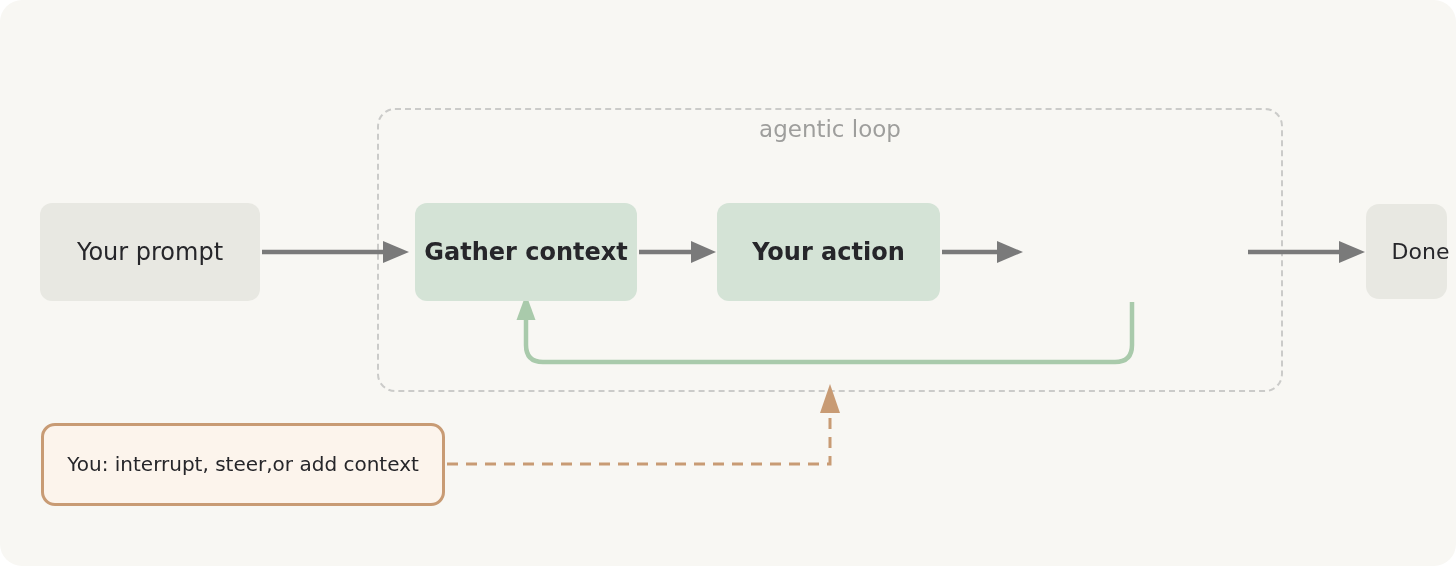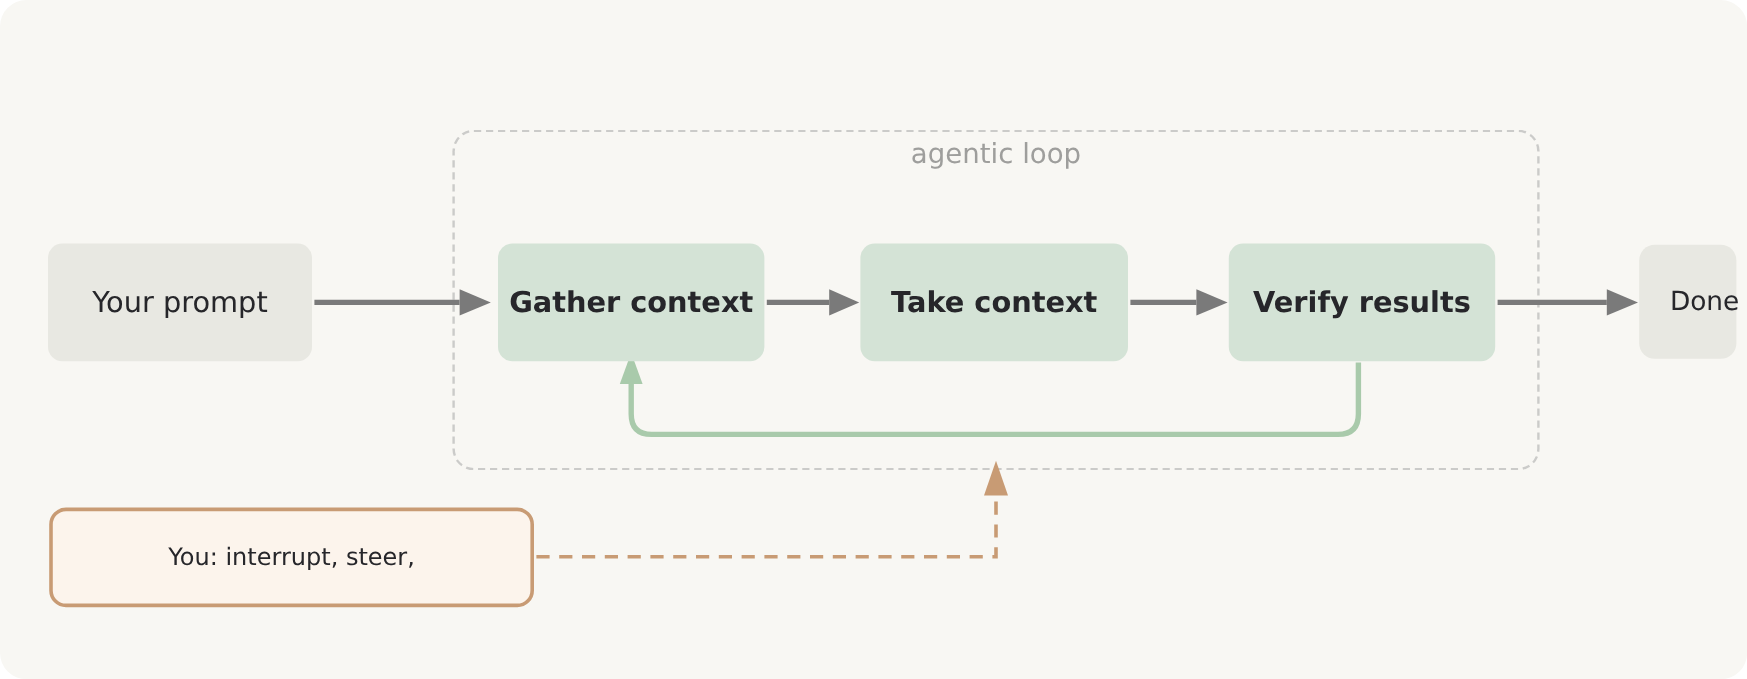--- a/index.html
+++ b/index.html
@@ -125,7 +125,7 @@
     <span>Your prompt</span>
   </div>
   <div class="node green action">
-    <span>Take context</span>
+    <span>Your action</span>
   </div>
   <div class="node green verify">
     <span>Verify results</span>

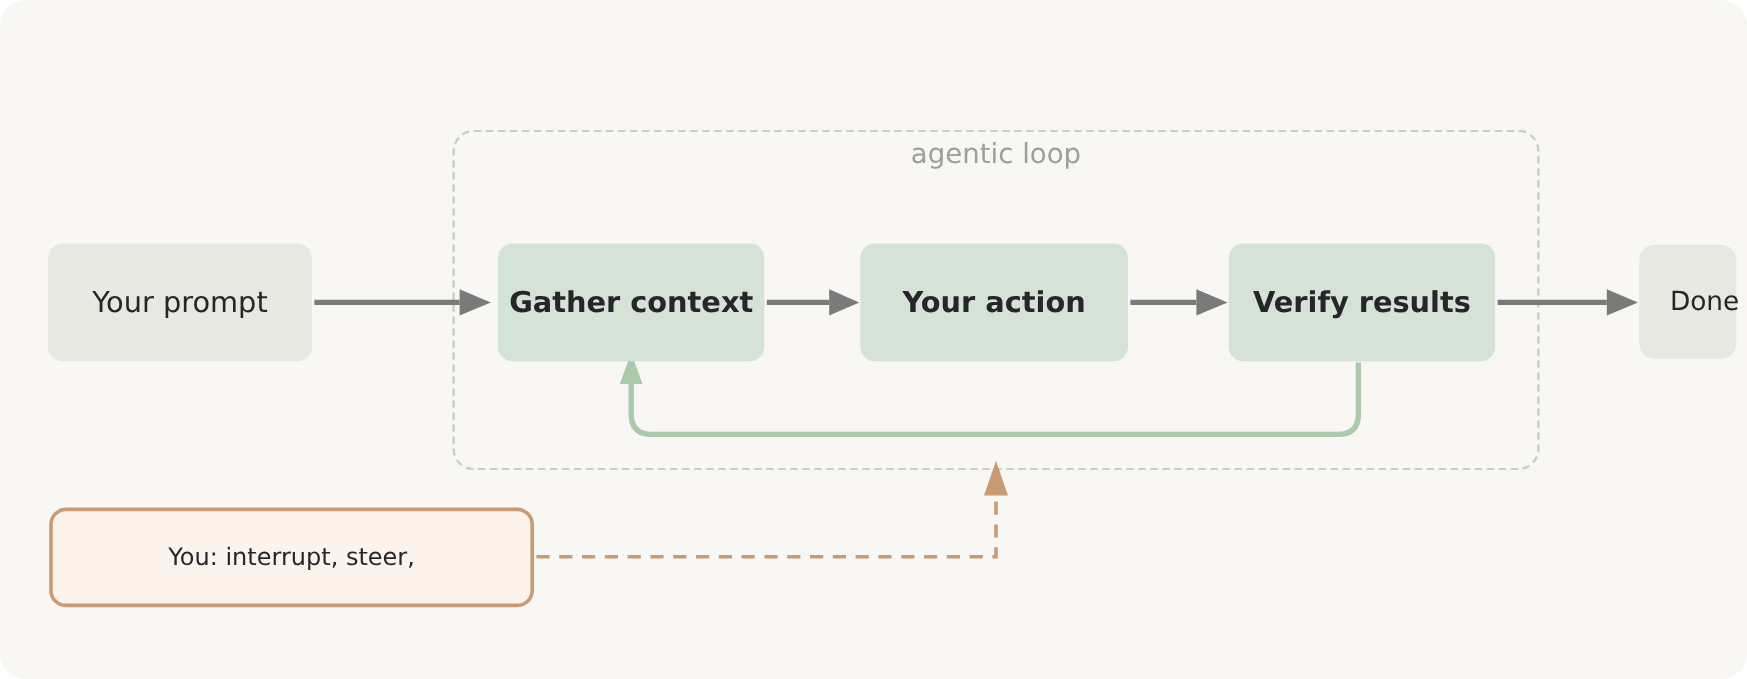--- a/index.html
+++ b/index.html
@@ -127,9 +127,6 @@
   <div class="node green action">
     <span>Your action</span>
   </div>
-  <div class="node green verify">
-    <span>Verify results</span>
-  </div>
   <div class="node gray done">
     <span>Done</span>
   </div>

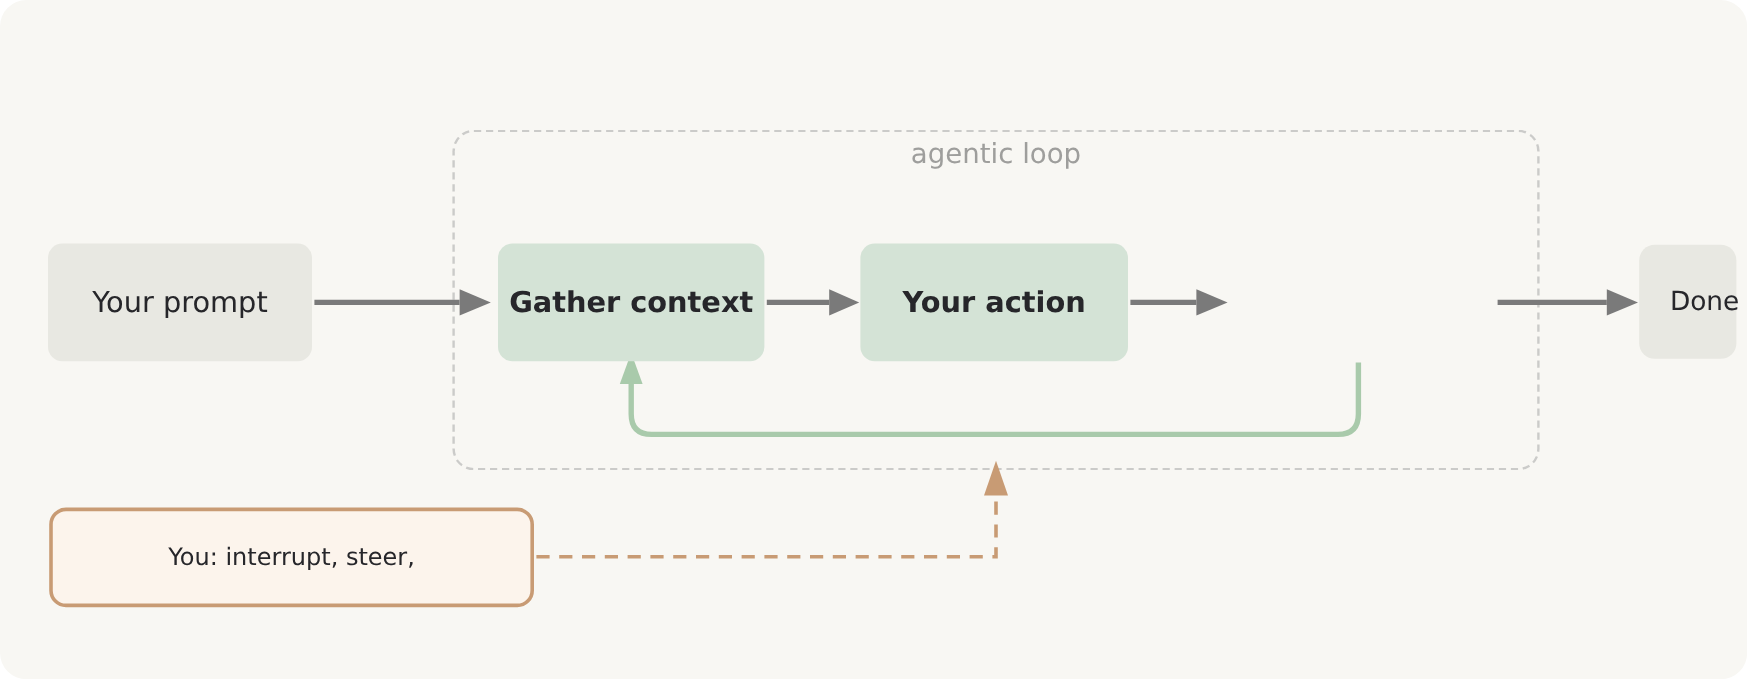--- a/index.html
+++ b/index.html
@@ -133,6 +133,7 @@
 
   <div class="user-note">
     <span>You: interrupt, steer,</span>
+    <span>or add context</span>
   </div>
 
 </div>

